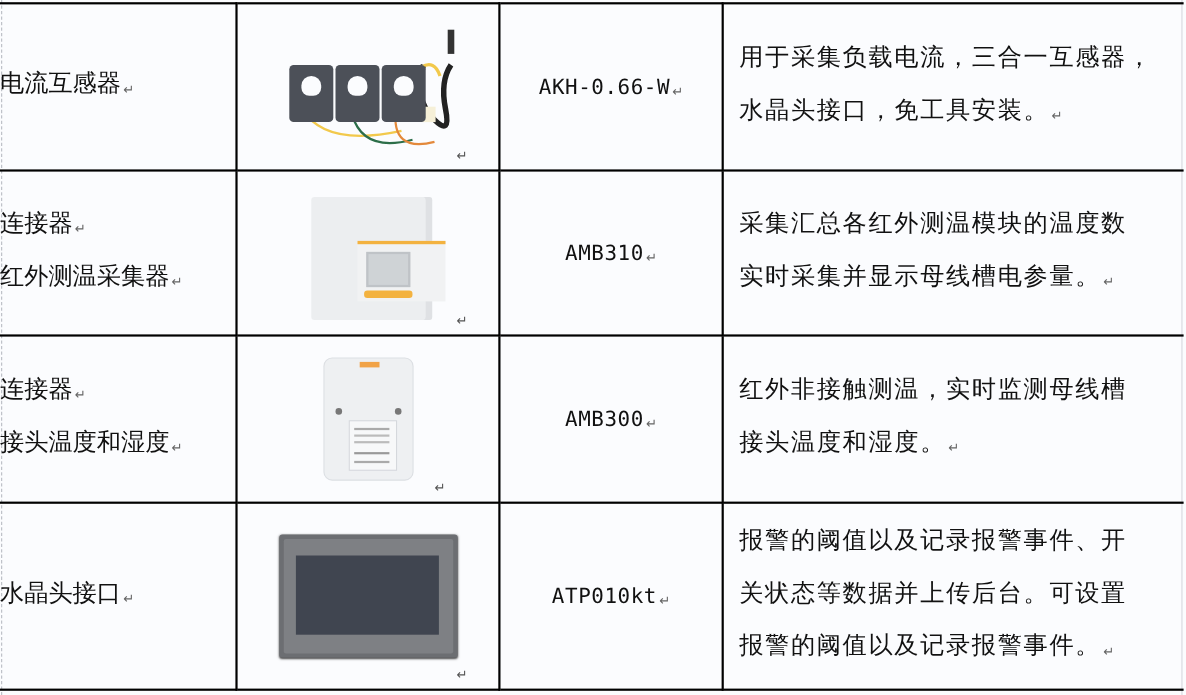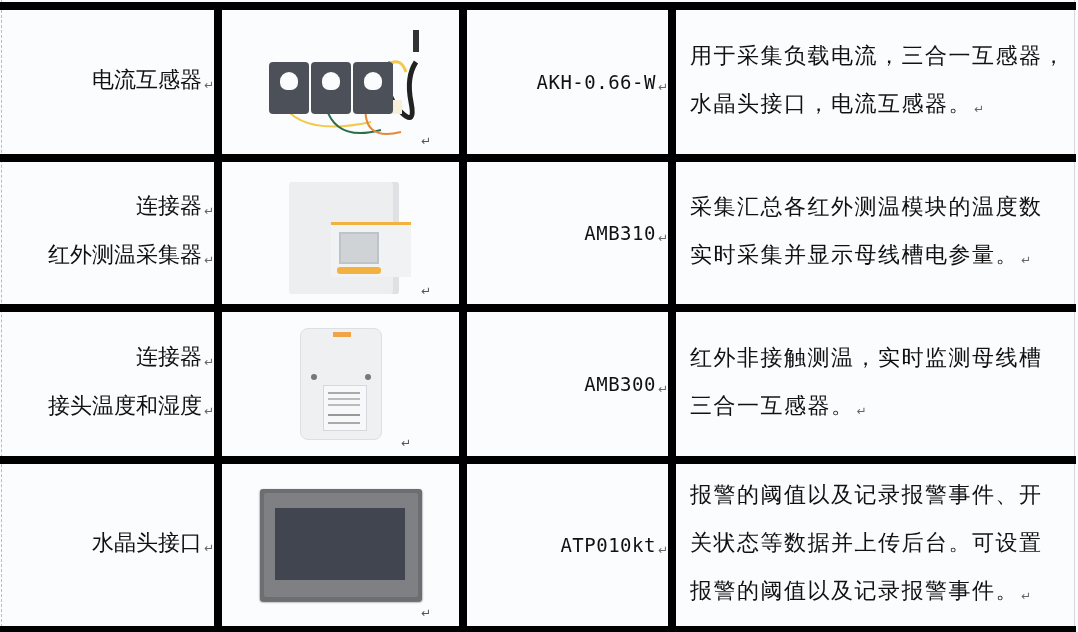--- a/index.html
+++ b/index.html
@@ -25,7 +25,7 @@
       width: 1076px;
     }
     table.spec td {
-      border: 8px solid #000000;
+      border: 2px solid #000000;
       padding: 0;
       vertical-align: middle;
       position: relative;

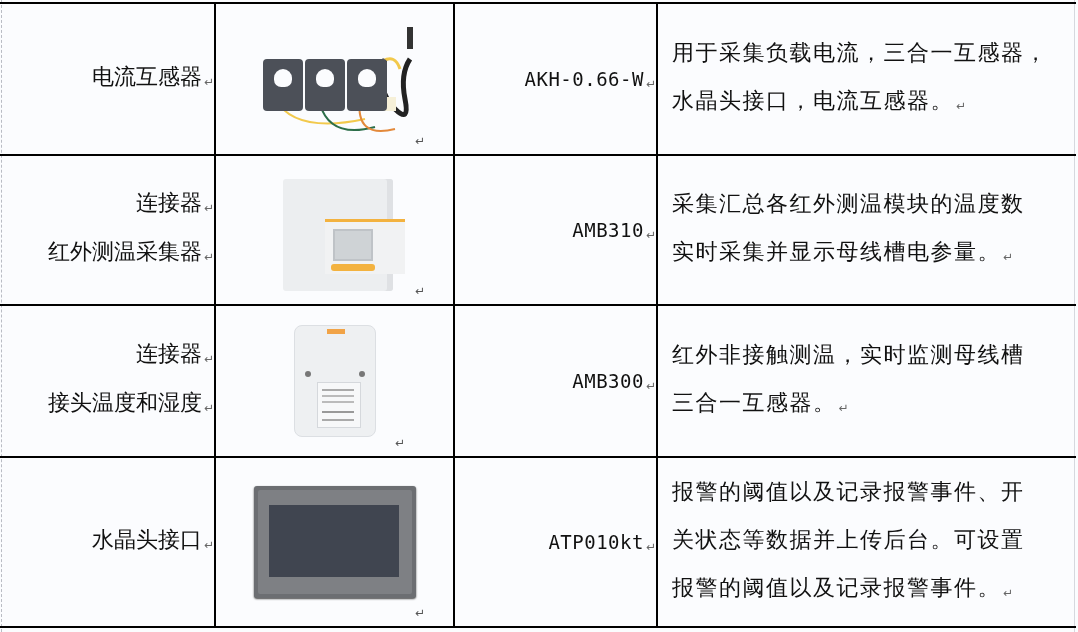--- a/index.html
+++ b/index.html
@@ -32,7 +32,7 @@
     }
     table.spec tr > td:first-child { border-left: none; }
     table.spec tr > td:last-child { border-right: none; }
-    .c-name { width: 214px; text-align: right; font-size: 22px; line-height: 44px; }
+    .c-name { width: 214px; text-align: left; font-size: 22px; line-height: 44px; }
     .c-img  { width: 237px; }
     .c-model { width: 201px; text-align: right; font-family: "DejaVu Sans Mono", monospace; font-size: 19px; letter-spacing: 0.5px; margin-top: 34px; }
     .c-desc { text-align: left; font-size: 22px; line-height: 48px; padding-left: 14px !important; padding-right: 4px !important; letter-spacing: 1.5px; }

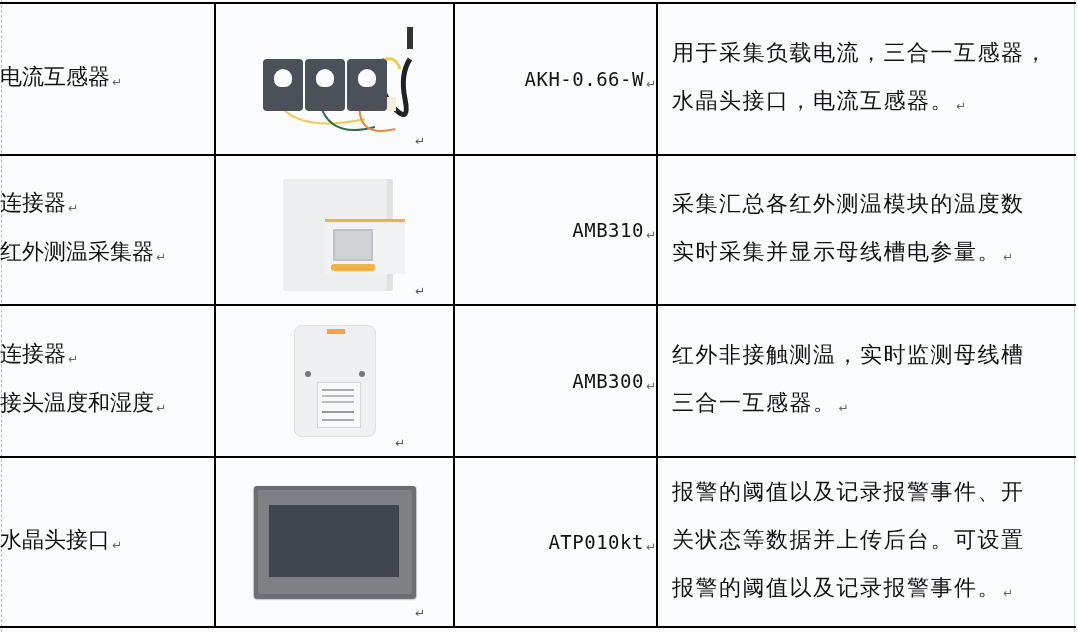--- a/index.html
+++ b/index.html
@@ -34,7 +34,7 @@
     table.spec tr > td:last-child { border-right: none; }
     .c-name { width: 214px; text-align: left; font-size: 22px; line-height: 44px; }
     .c-img  { width: 237px; }
-    .c-model { width: 201px; text-align: right; font-family: "DejaVu Sans Mono", monospace; font-size: 19px; letter-spacing: 0.5px; margin-top: 34px; }
+    .c-model { width: 201px; text-align: center; font-family: "DejaVu Sans Mono", monospace; font-size: 19px; letter-spacing: 0.5px; margin-top: 34px; }
     .c-desc { text-align: left; font-size: 22px; line-height: 48px; padding-left: 14px !important; padding-right: 4px !important; letter-spacing: 1.5px; }
     .ret {
       display: inline-block; font-size: 12px; color: #666; margin-left: 2px; vertical-align: -2px;

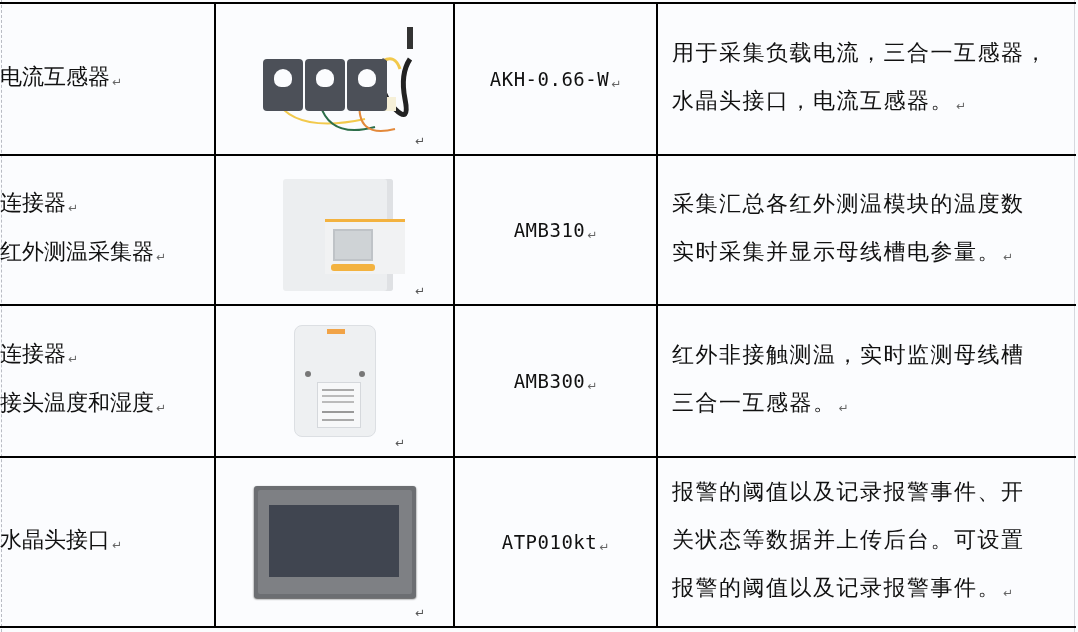--- a/index.html
+++ b/index.html
@@ -109,7 +109,7 @@
     </td>
     <td class="c-desc">
       <div>用于采集负载电流，三合一互感器，</div>
-      <div><span>水晶头接口，电流互感器。</span><span class="ret">↵</span></div>
+      <div><span>水晶头接口，免工具安装。</span><span class="ret">↵</span></div>
     </td>
   </tr>
 

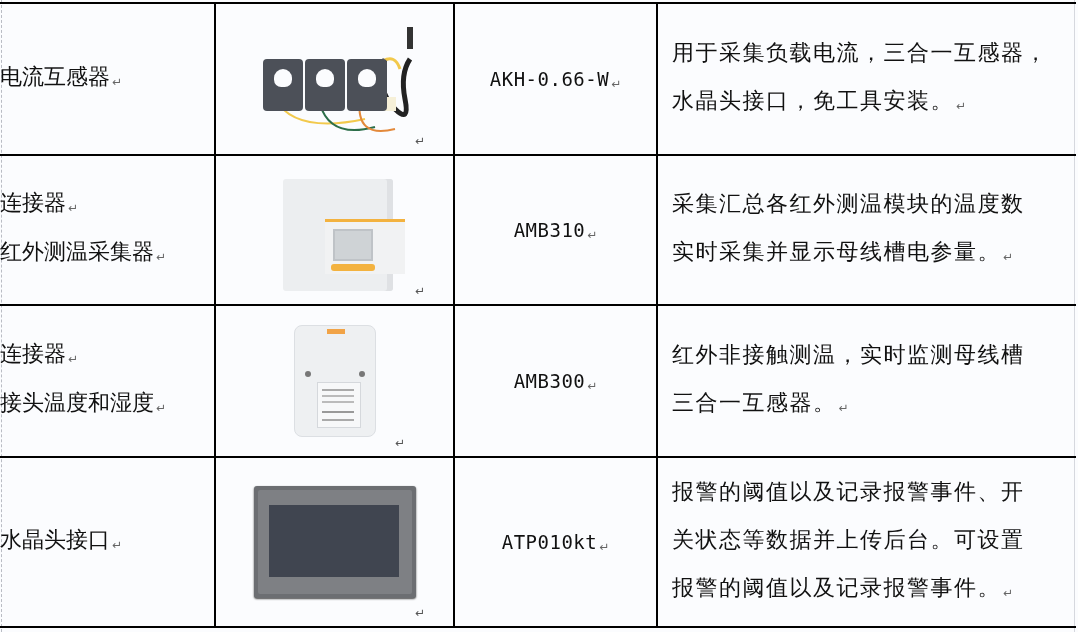--- a/index.html
+++ b/index.html
@@ -159,7 +159,7 @@
     </td>
     <td class="c-desc">
       <div>红外非接触测温，实时监测母线槽</div>
-      <div><span>三合一互感器。</span><span class="ret">↵</span></div>
+      <div><span>接头温度和湿度。</span><span class="ret">↵</span></div>
     </td>
   </tr>
 

